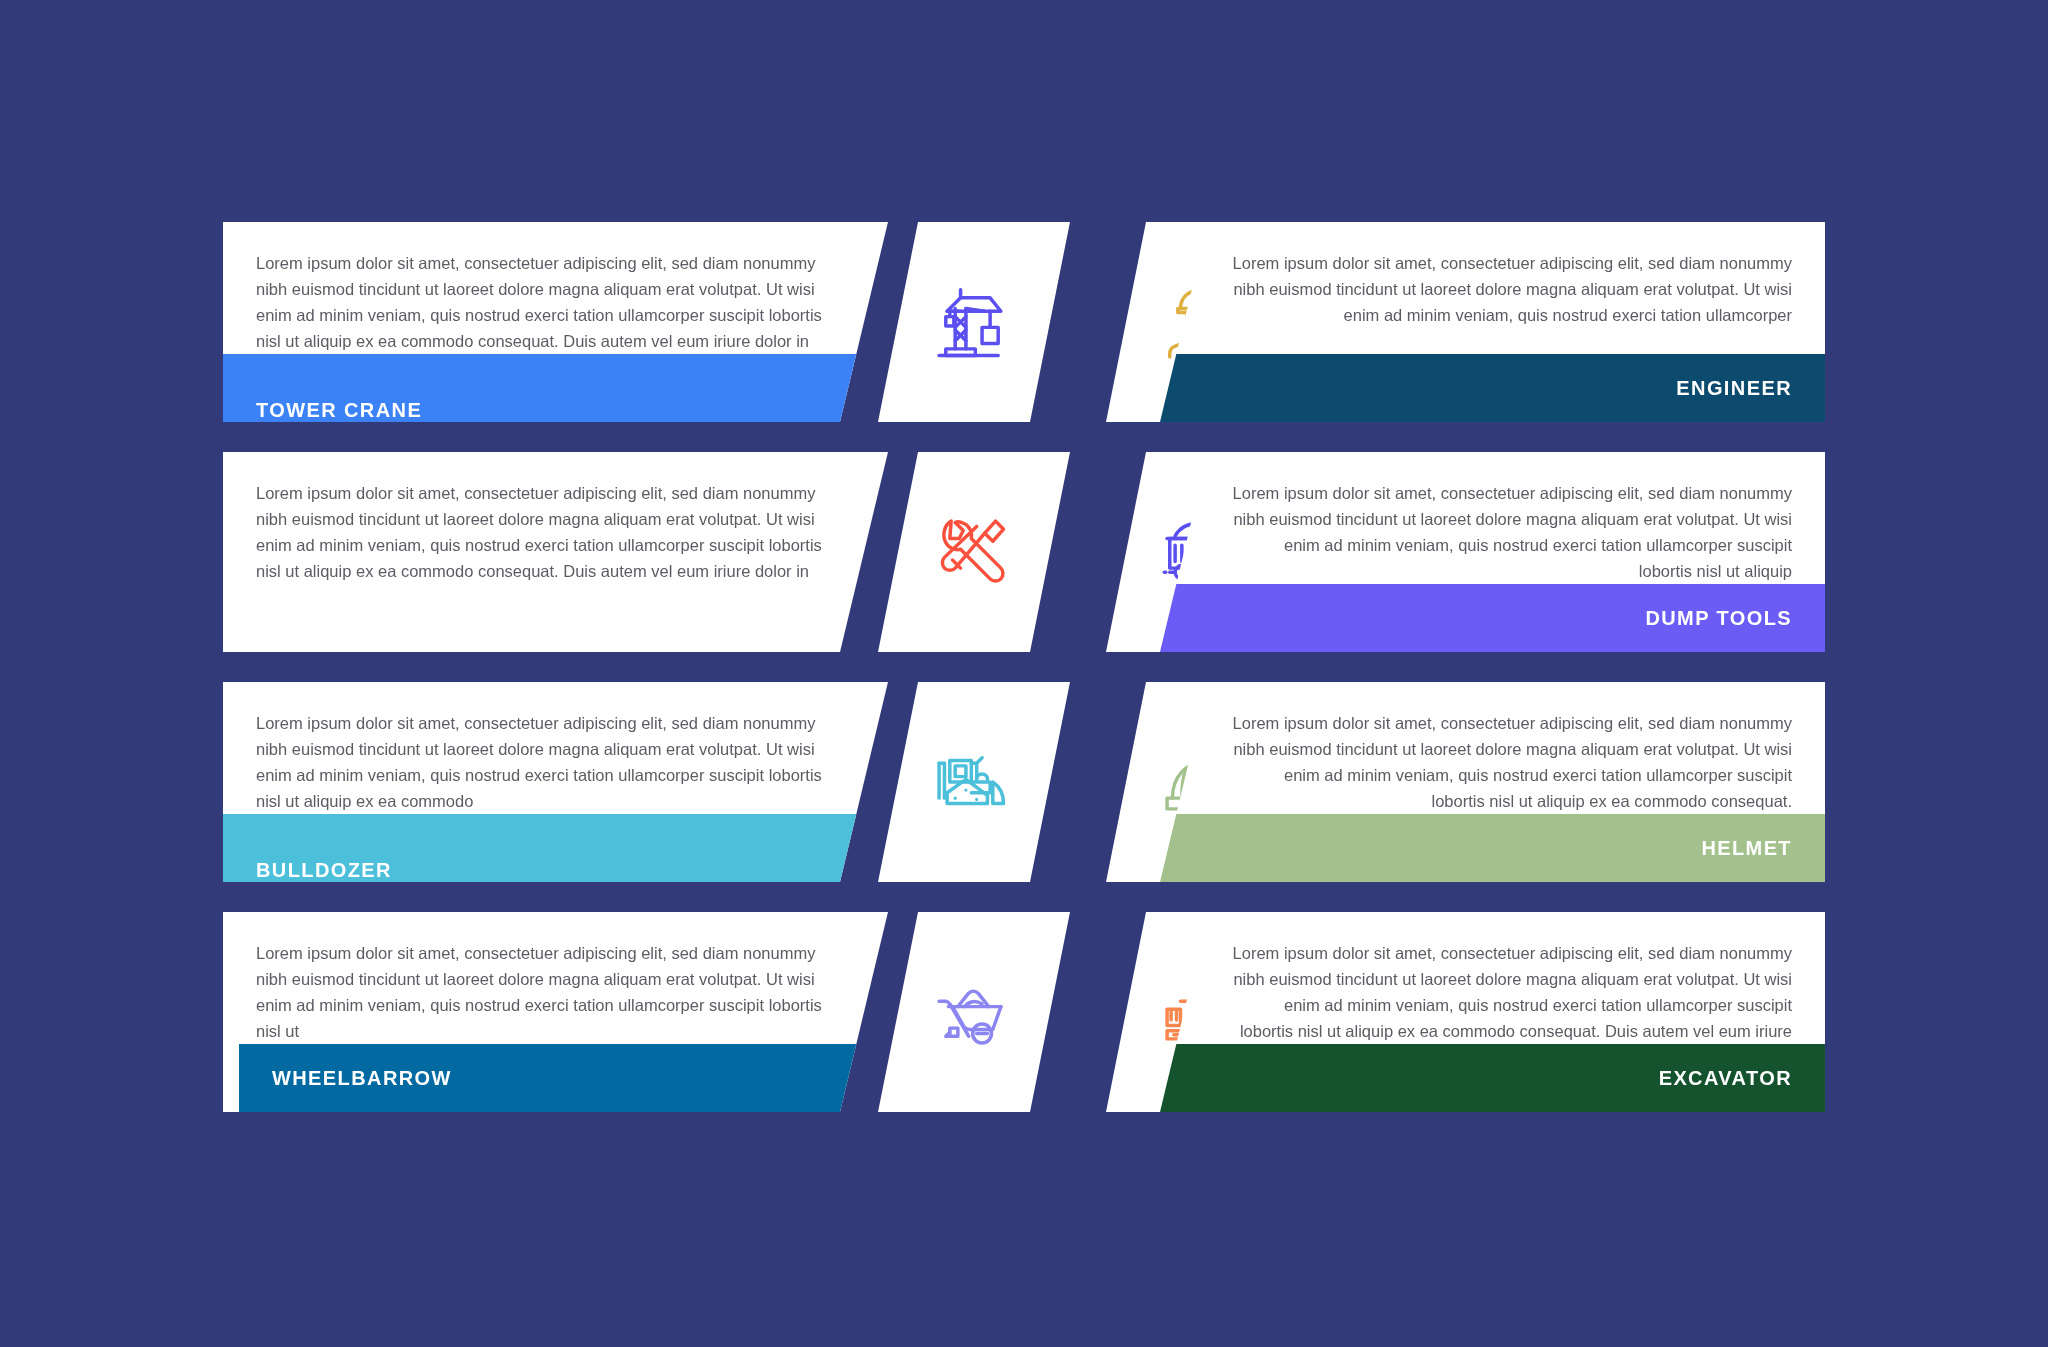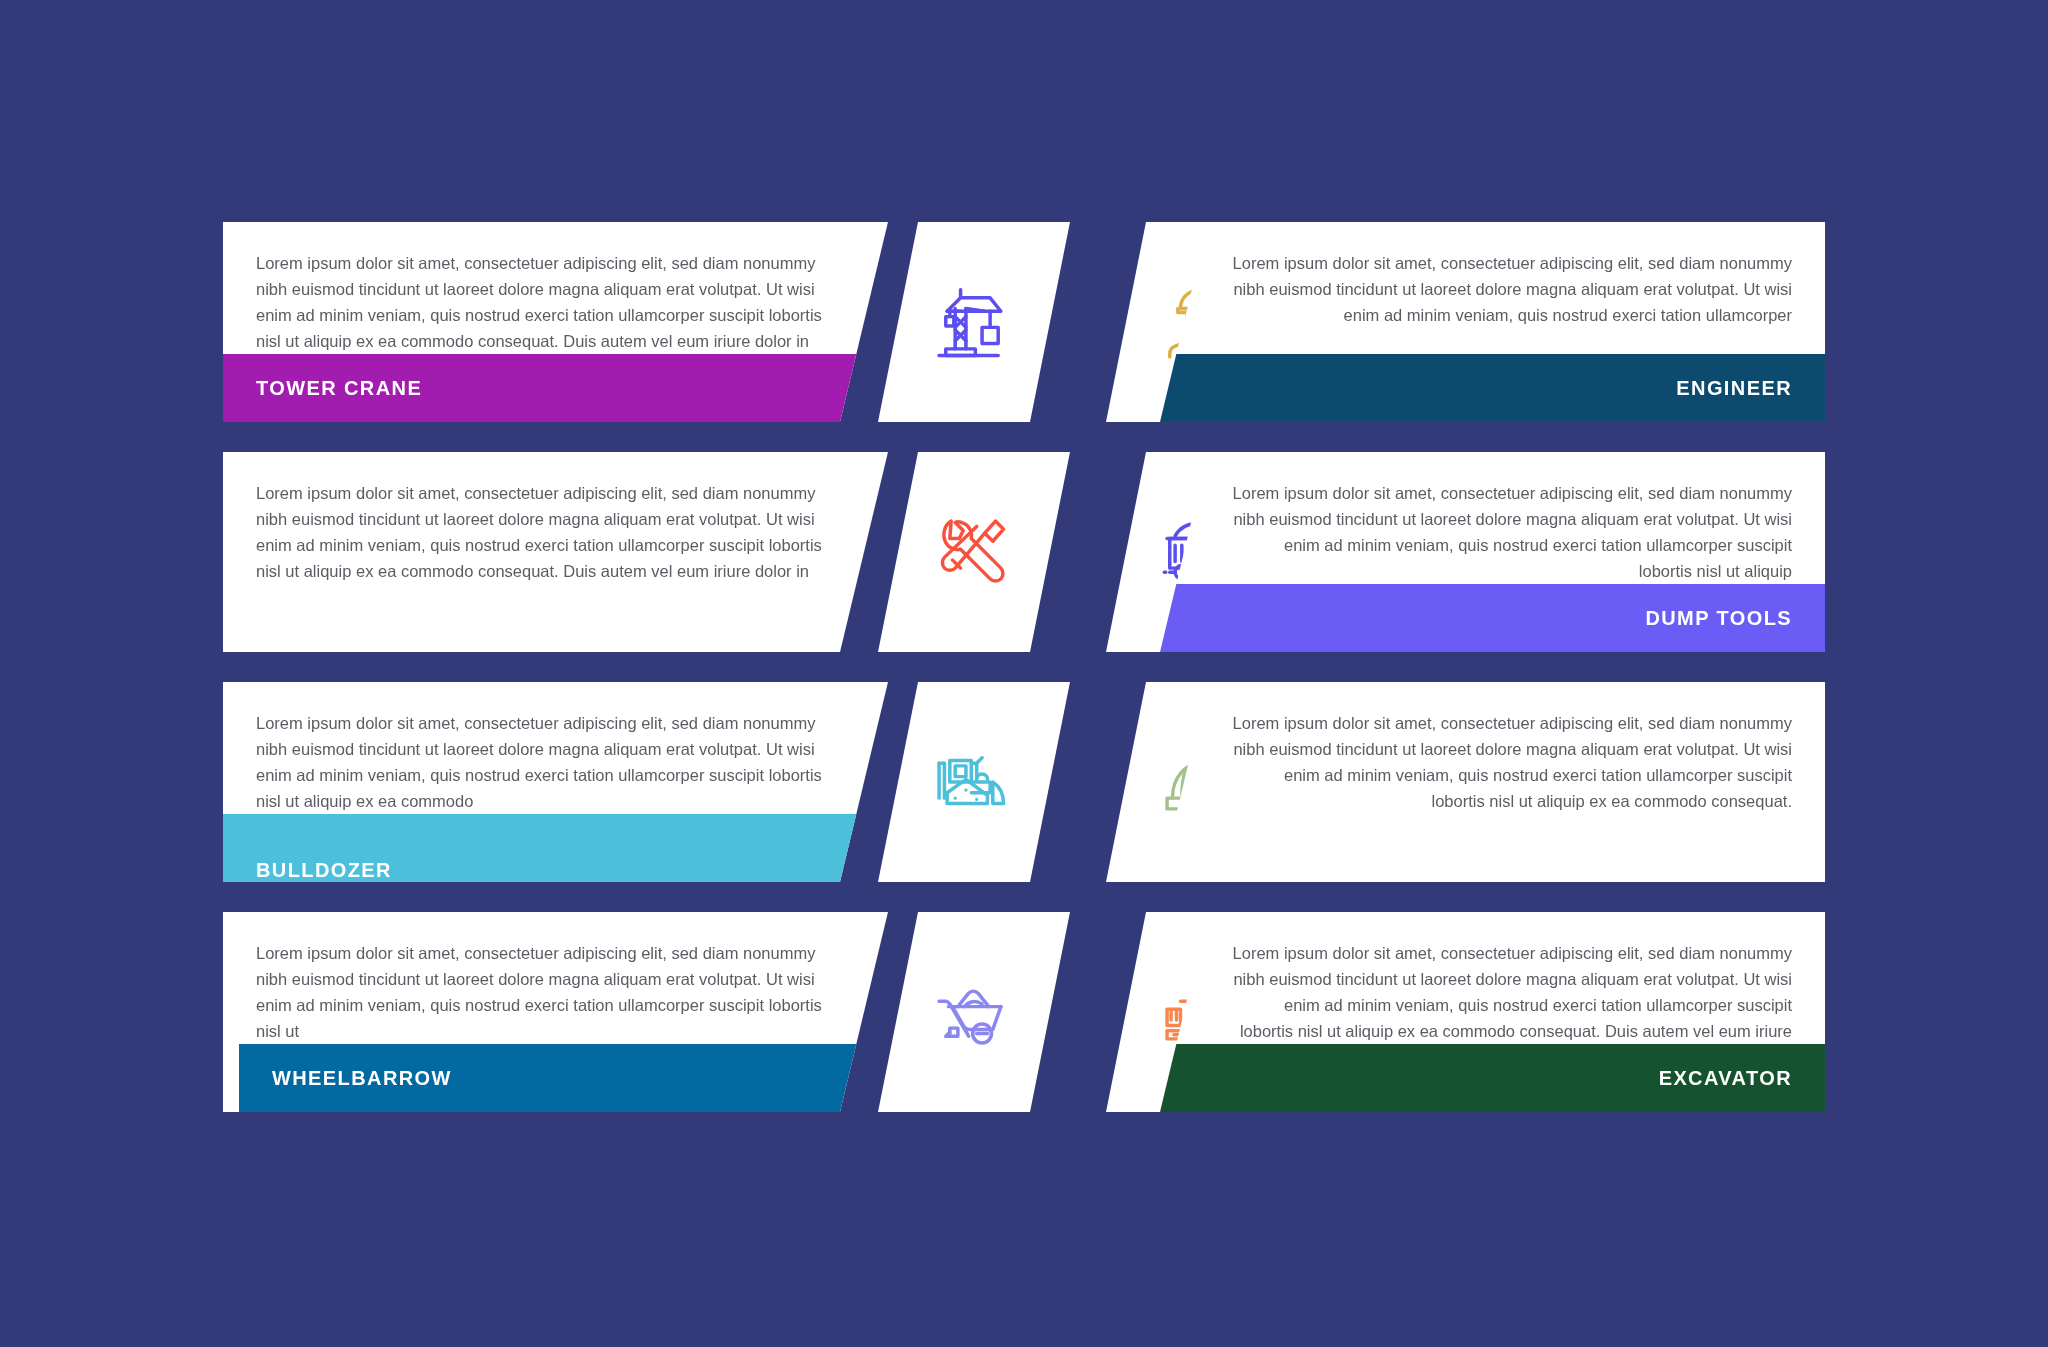--- a/index.html
+++ b/index.html
@@ -119,7 +119,7 @@
   <div class="row" id="row-1">
     <div class="panel text-left">
       <div class="body-copy" style="color: rgb(92, 92, 100);">Lorem ipsum dolor sit amet, consectetuer adipiscing elit, sed diam nonummy nibh euismod tincidunt ut laoreet dolore magna aliquam erat volutpat. Ut wisi enim ad minim veniam, quis nostrud exerci tation ullamcorper suscipit lobortis nisl ut aliquip ex ea commodo consequat. Duis autem vel eum iriure dolor in hendrerit in</div>
-      <div class="label-bar" style="background: #a21caf;">
+      <div class="label-bar" style="background: #3b82f6; align-items: flex-end;">
         <span class="label-text" style="color: rgb(255, 255, 255);">TOWER CRANE</span>
       </div>
     </div>

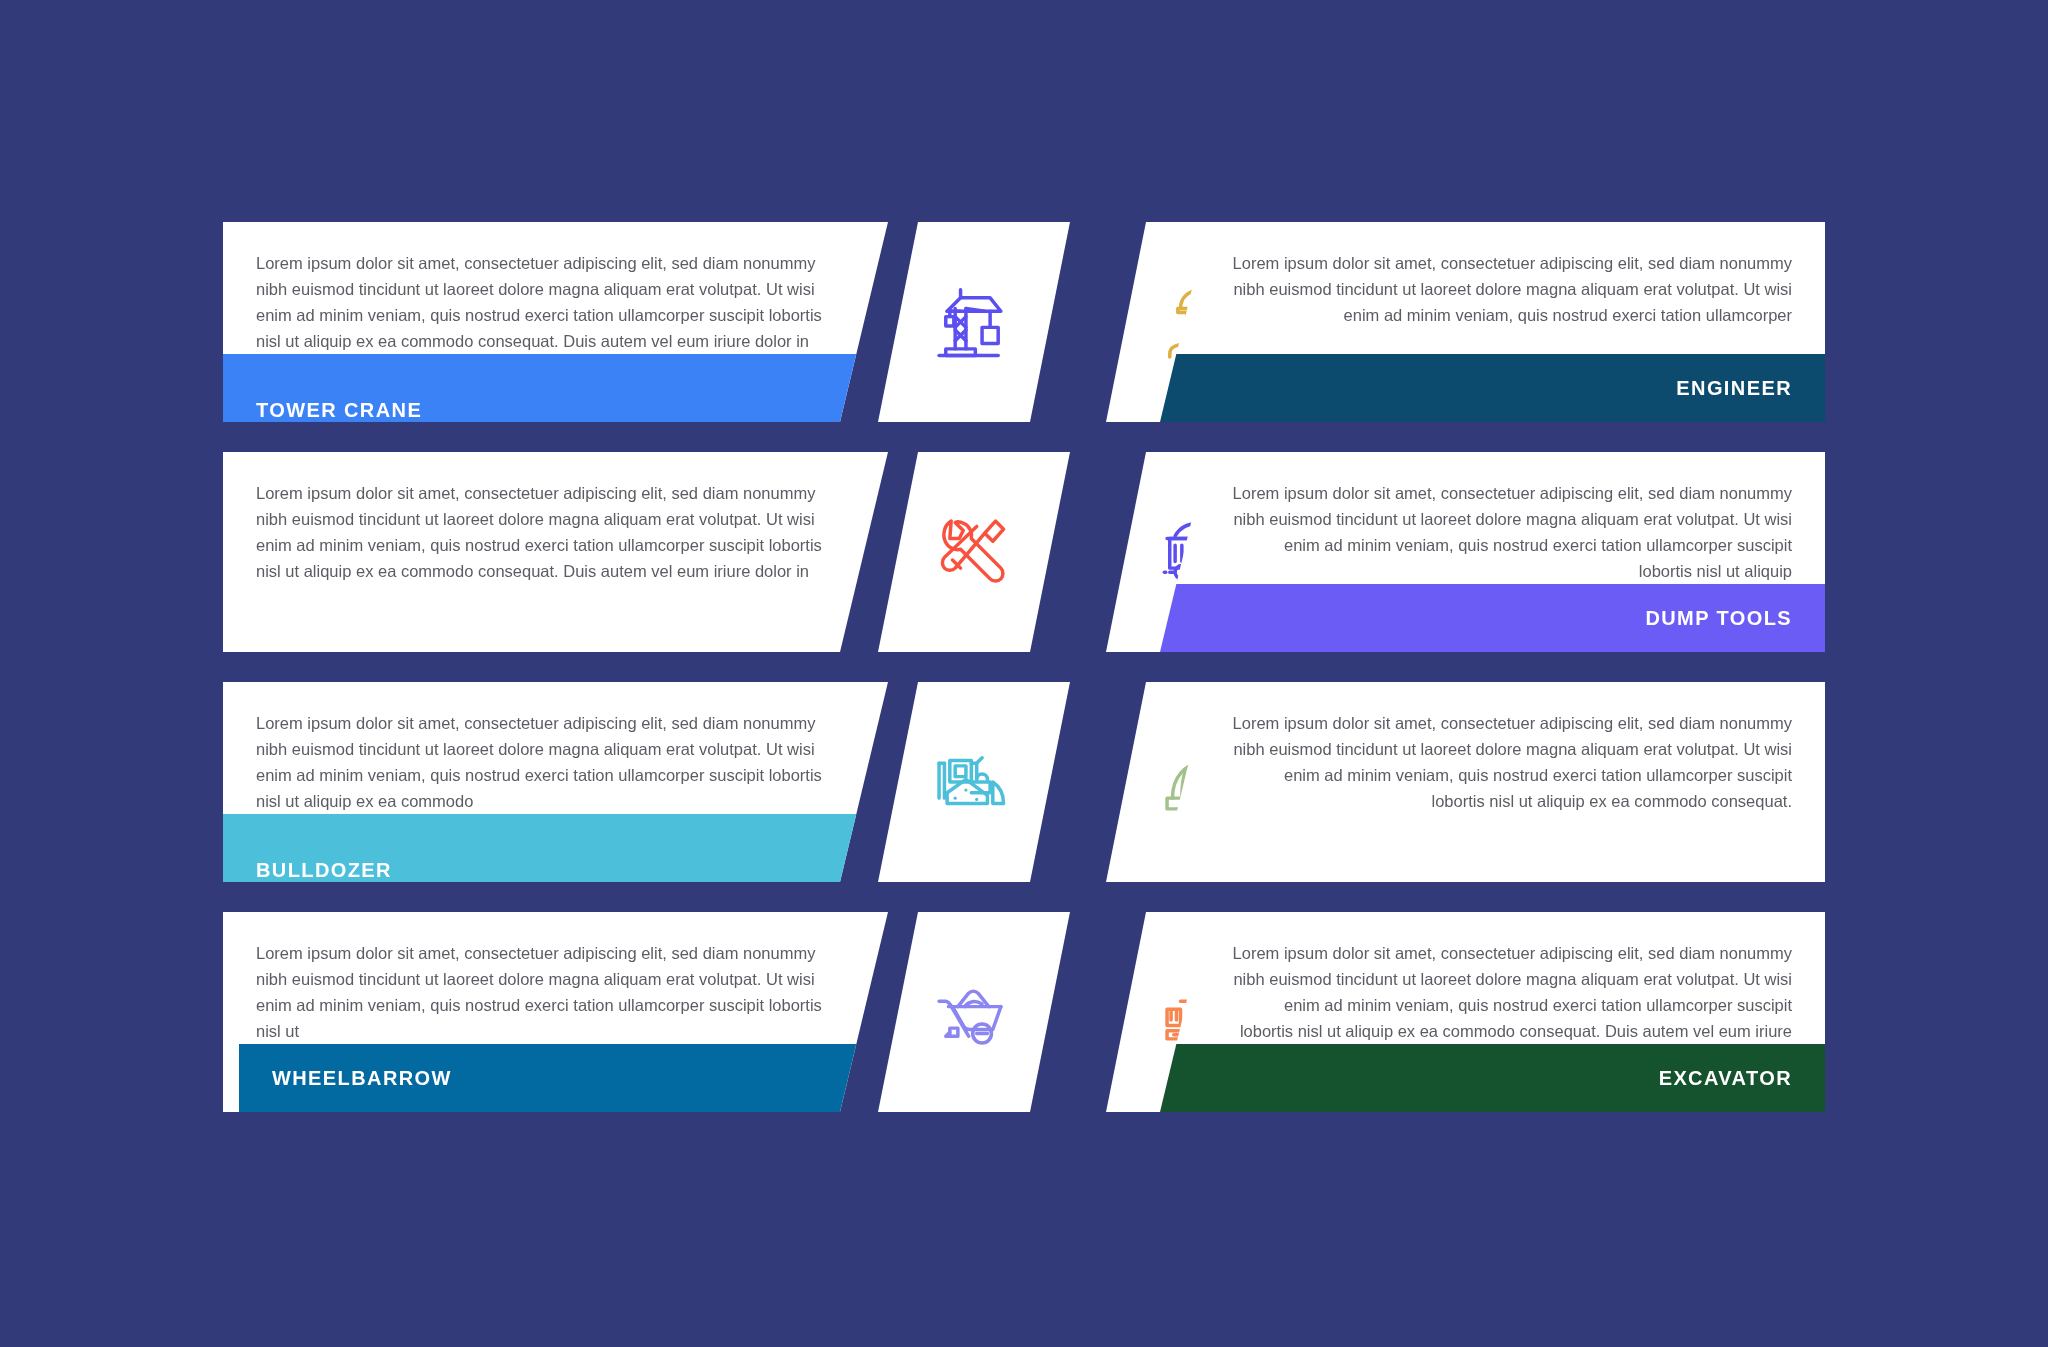--- a/index.html
+++ b/index.html
@@ -253,6 +253,9 @@
 
     <div class="panel text-right">
       <div class="body-copy" style="color: rgb(92, 92, 100);">Lorem ipsum dolor sit amet, consectetuer adipiscing elit, sed diam nonummy nibh euismod tincidunt ut laoreet dolore magna aliquam erat volutpat. Ut wisi enim ad minim veniam, quis nostrud exerci tation ullamcorper suscipit lobortis nisl ut aliquip ex ea commodo consequat.</div>
+      <div class="label-bar" style="background: rgb(163, 193, 140);">
+        <span class="label-text" style="color: rgb(255, 255, 255);">HELMET</span>
+      </div>
     </div>
   </div>
 

